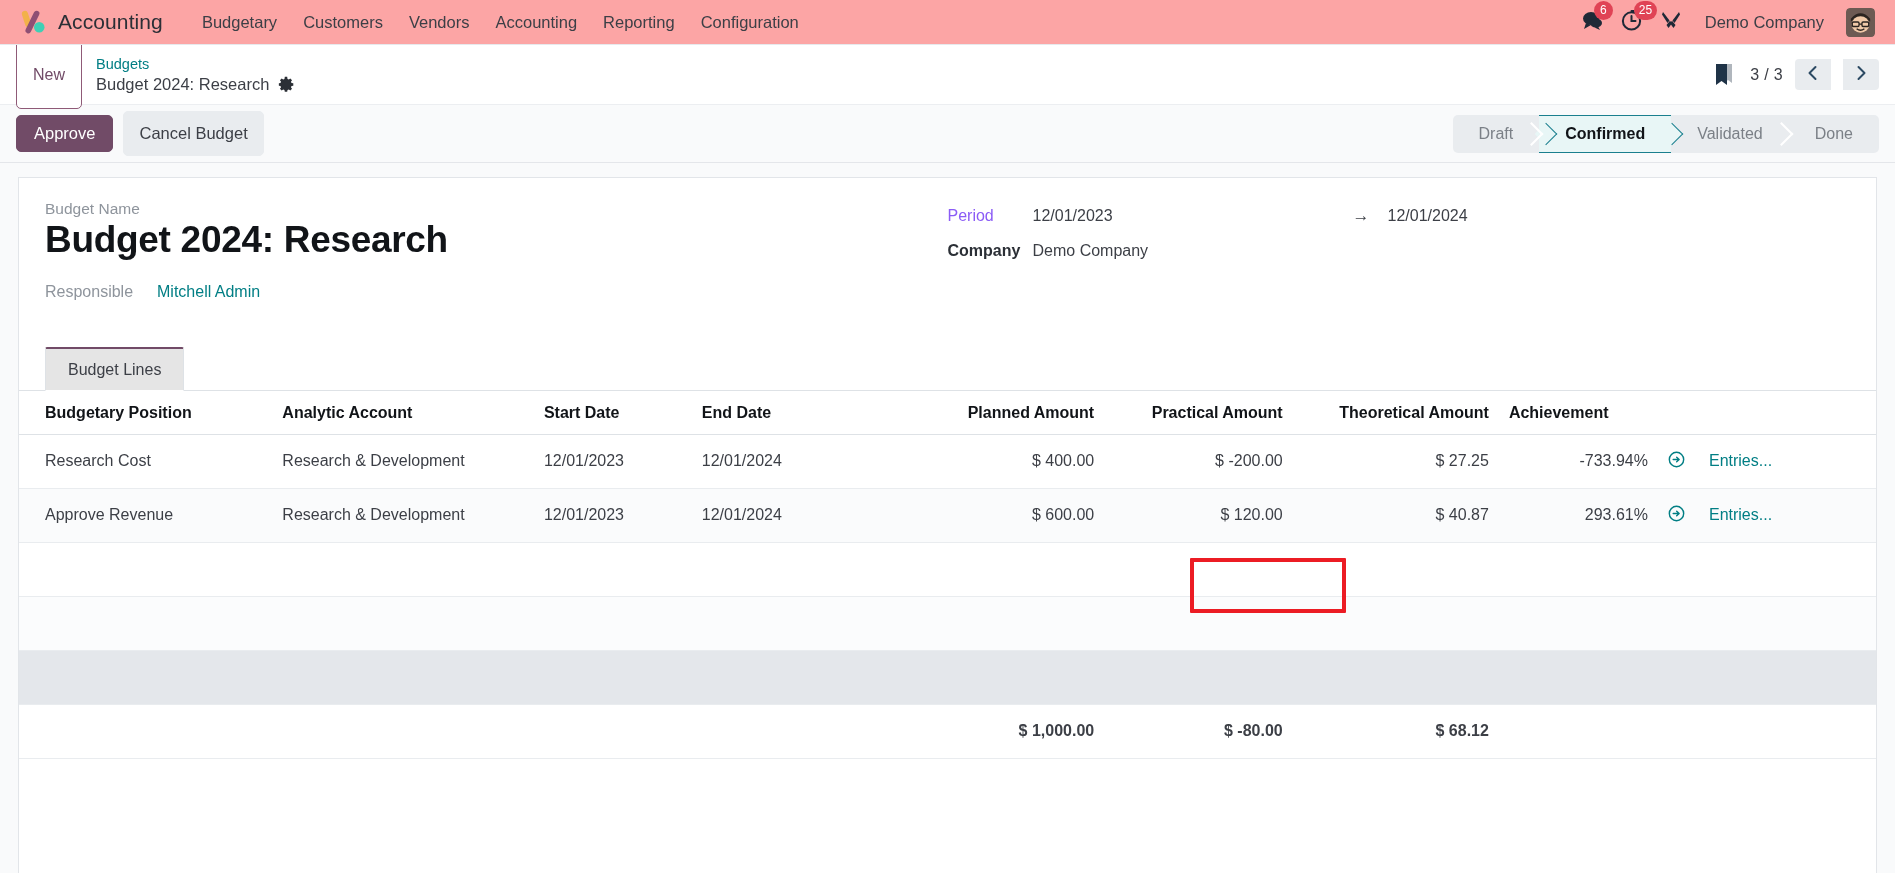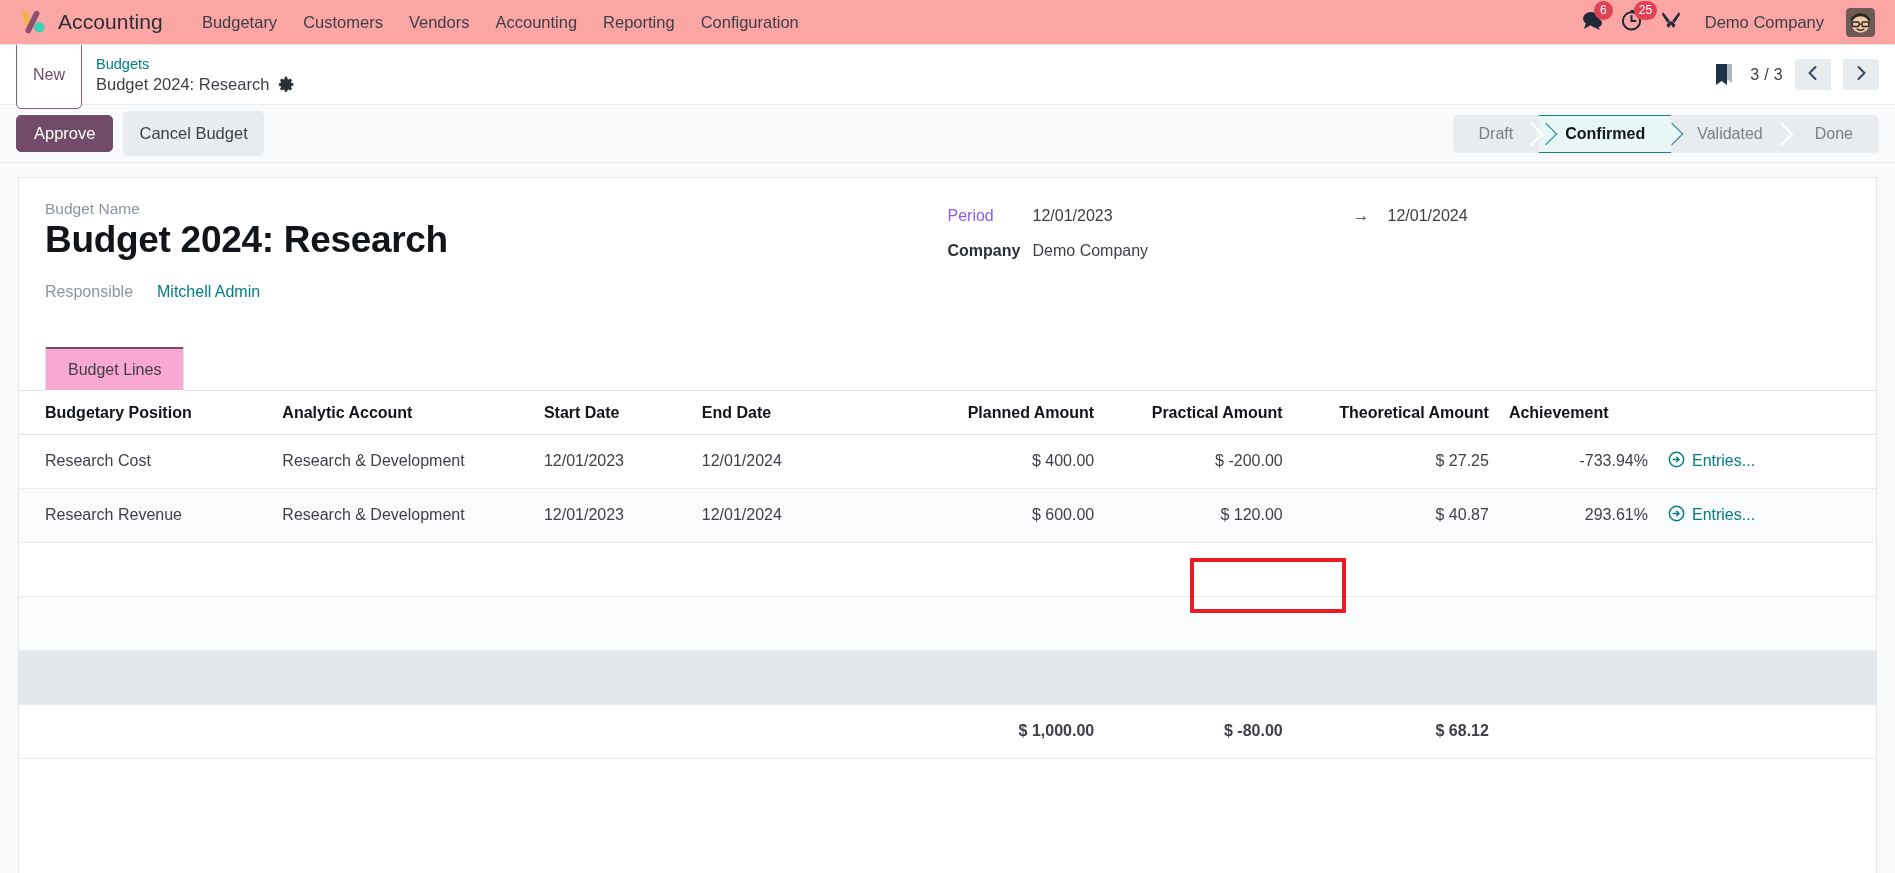--- a/index.html
+++ b/index.html
@@ -275,7 +275,7 @@
     font-size: 16px;
     color: #3c3f46;
     padding: 12px 22px 11px 22px;
-    background: #f9a8d4;
+    background: #e5e5e5;
     border: 1px solid #dee2e6;
     border-bottom: 1px solid #ffffff;
     border-top: 2px solid #714b67;

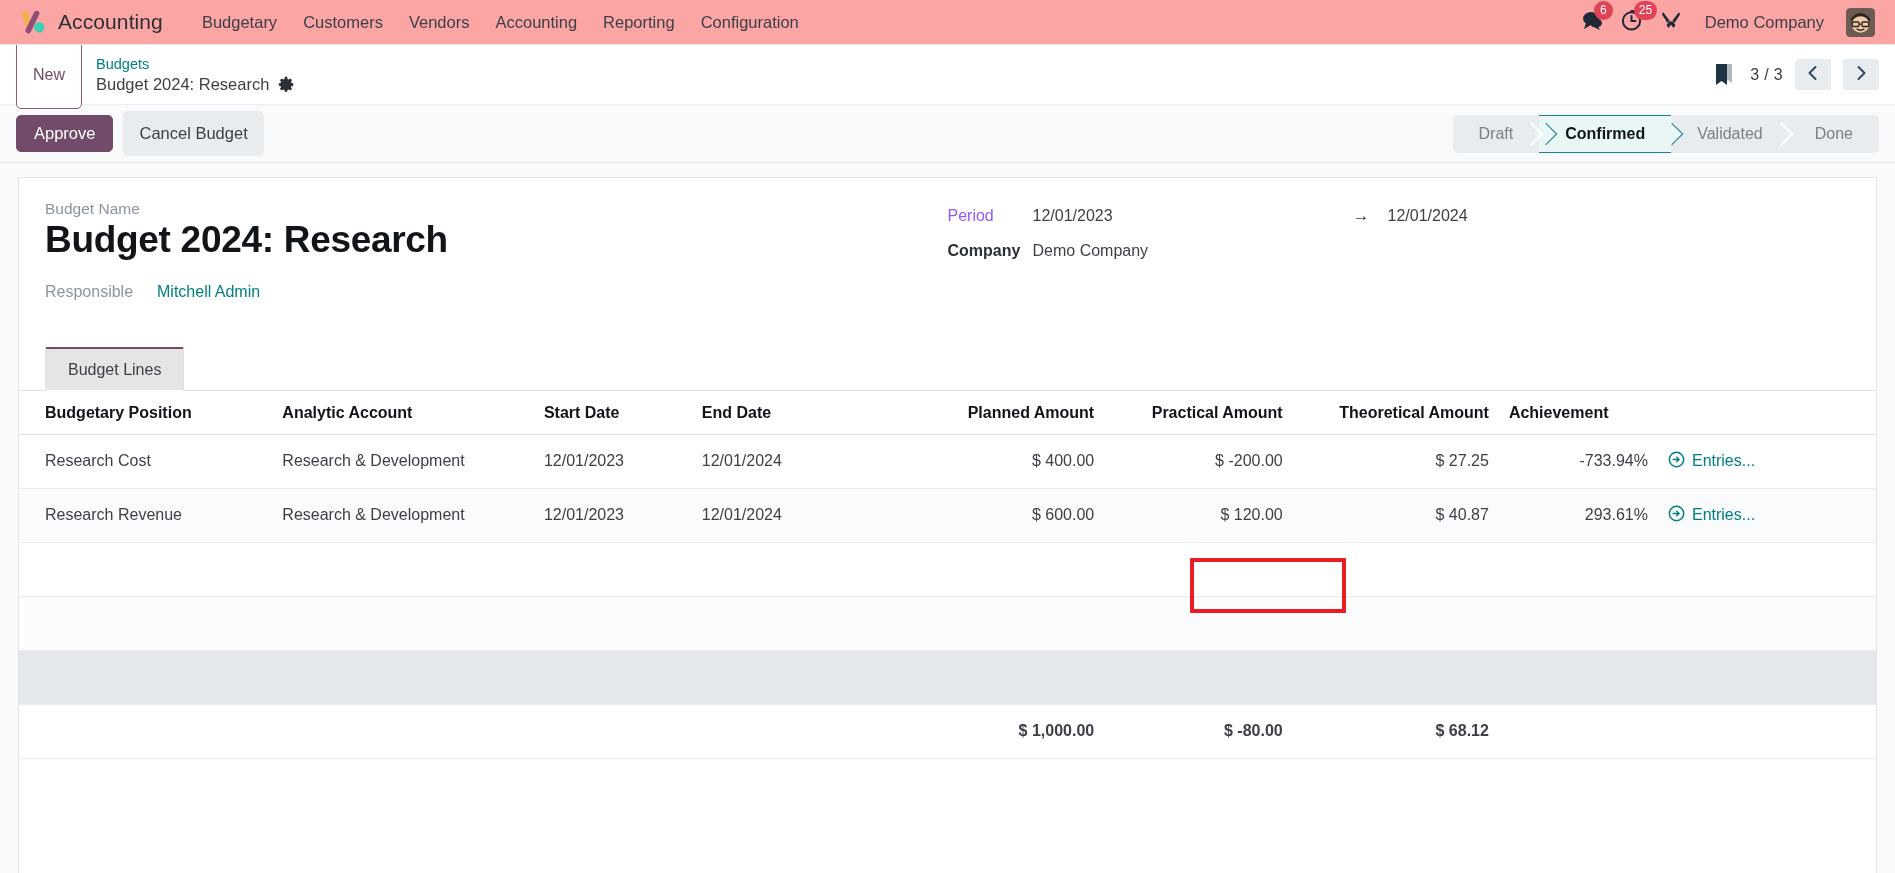--- a/index.html
+++ b/index.html
@@ -323,7 +323,7 @@
   .entries-link {
     display: inline-flex;
     align-items: center;
-    gap: 7px;
+    gap: 24px;
     color: #017e84;
     cursor: pointer;
     white-space: nowrap;

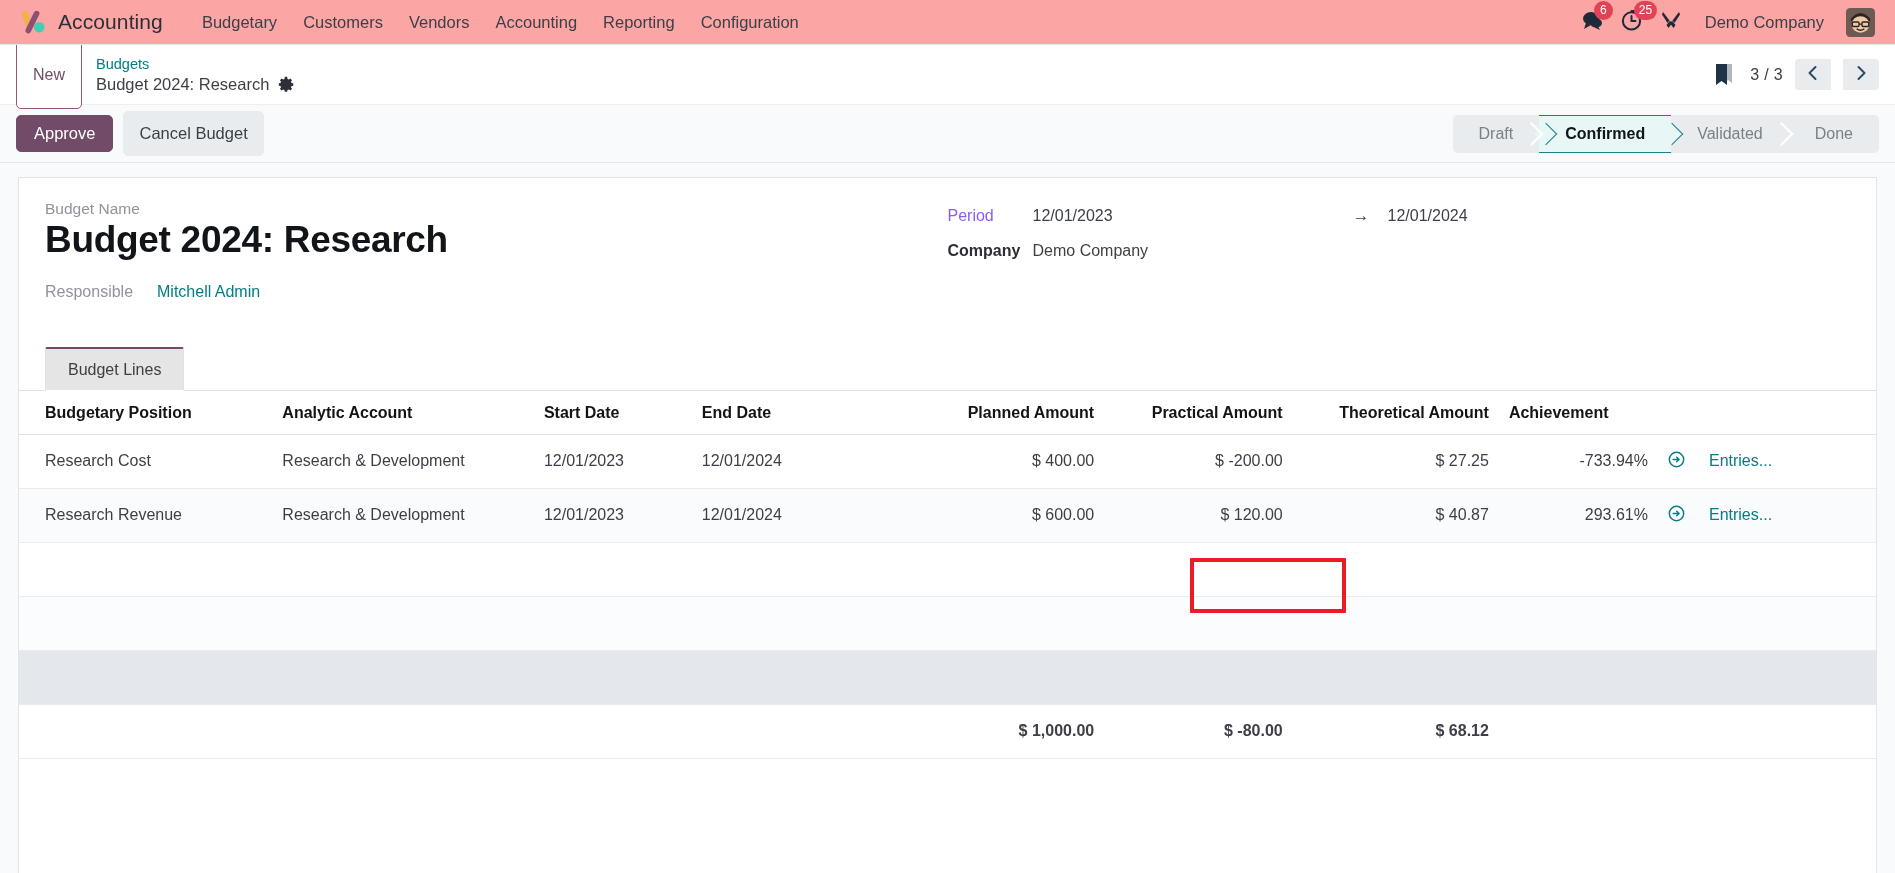--- a/index.html
+++ b/index.html
@@ -554,7 +554,7 @@
             </tr>
 
             <tr class="row-hover">
-              <td class="col-pad-left">Research Revenue</td>
+              <td class="col-pad-left">Approve Revenue</td>
               <td>Research &amp; Development</td>
               <td>12/01/2023</td>
               <td>12/01/2024</td>

